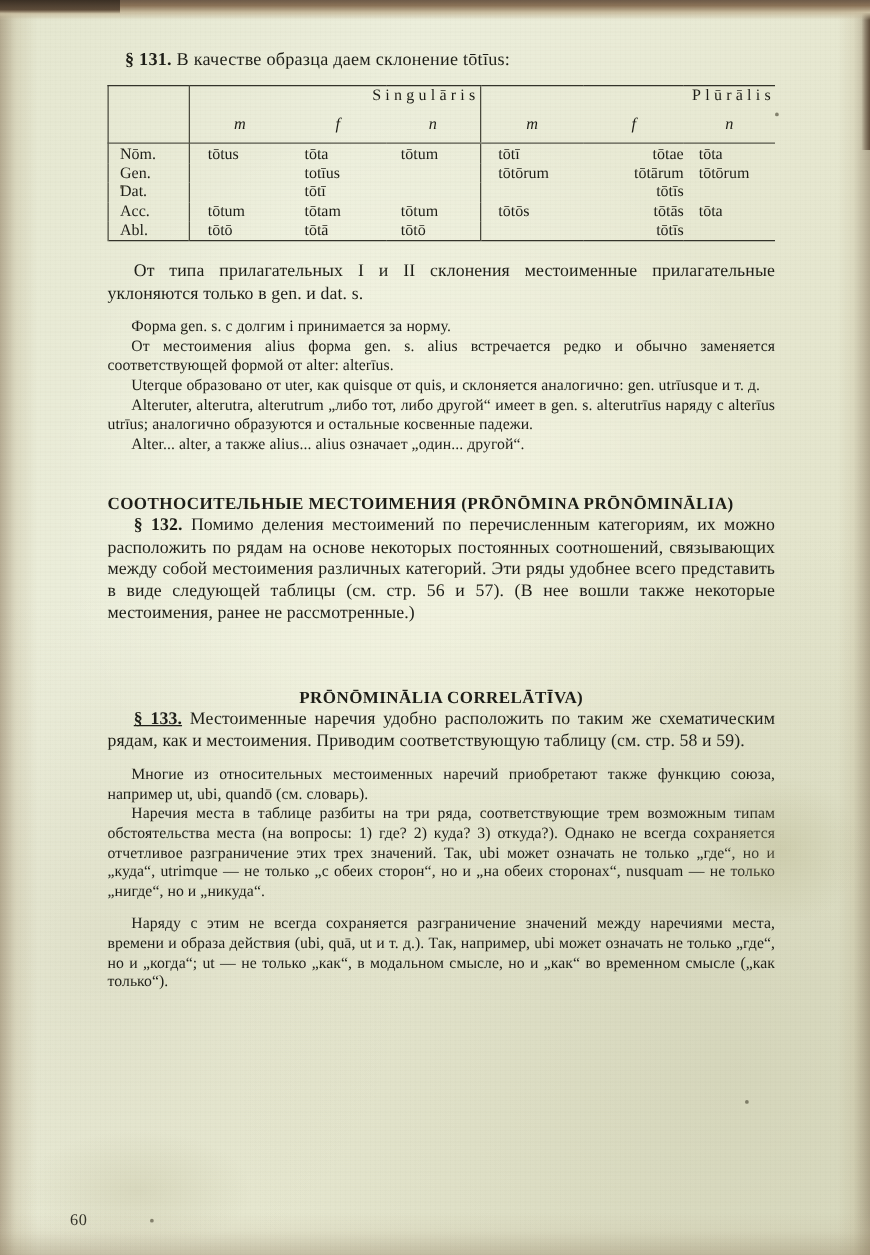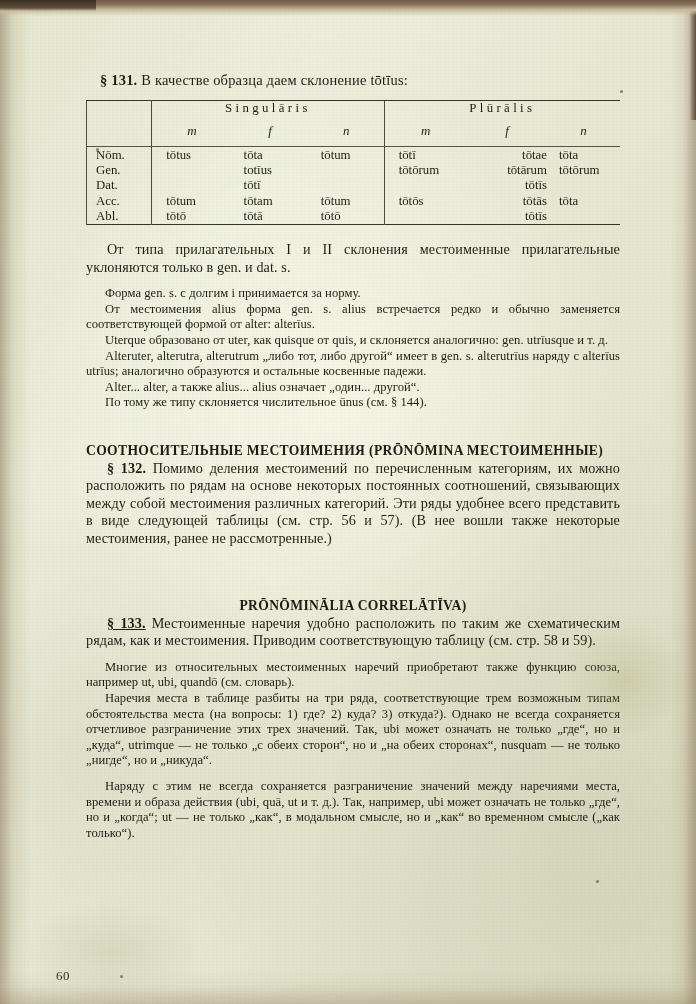--- a/index.html
+++ b/index.html
@@ -90,7 +90,7 @@
   .content {
     position: absolute;
     left: 86px;
-    top: 72px;
+    top: 40px;
     width: 534px;
   }
 

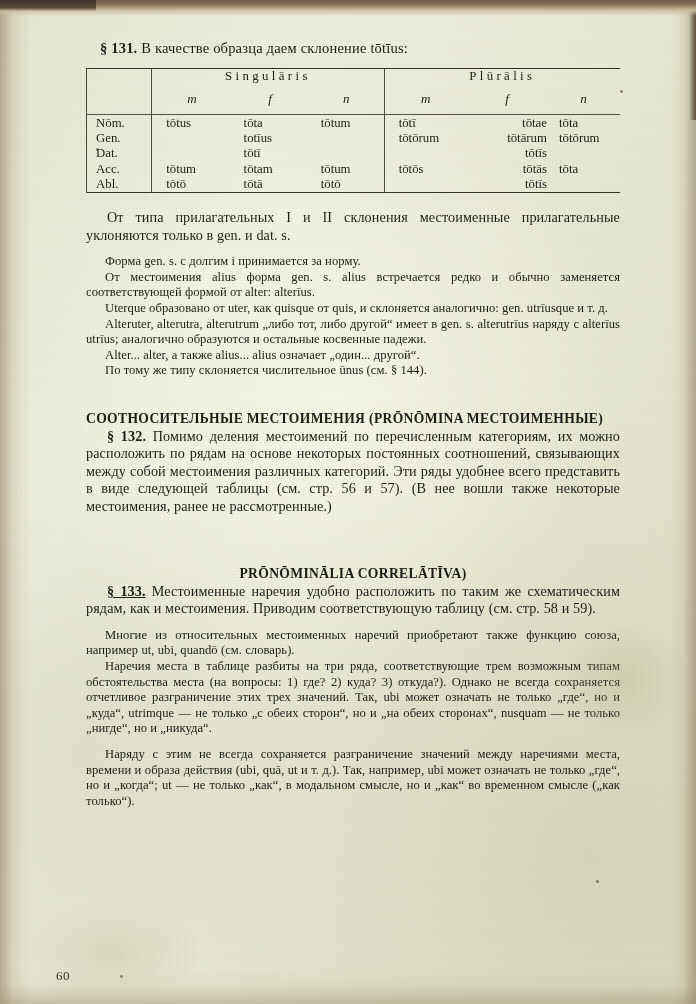--- a/index.html
+++ b/index.html
@@ -134,7 +134,7 @@
     border-left: 1.2px solid #4a4a3e;
   }
   .grp-title {
-    text-align: center;
+    text-align: right;
     letter-spacing: 3.4px;
     font-size: 12.6px;
   }

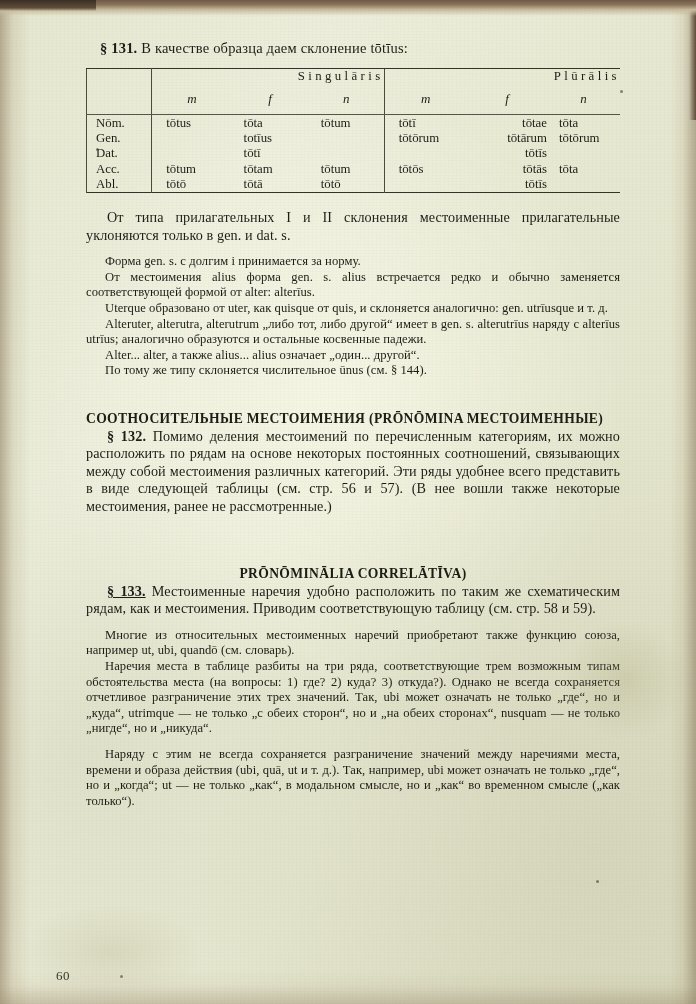--- a/index.html
+++ b/index.html
@@ -295,7 +295,6 @@
     <p class="small">Uterque образовано от uter, как quisque от quis, и склоняется аналогично: gen. utrīusque и т. д.</p>
     <p class="small">Alteruter, alterutra, alterutrum „либо тот, либо другой“ имеет в gen. s. alterutrīus наряду с alterīus utrīus; аналогично образуются и остальные косвенные падежи.</p>
     <p class="small">Alter... alter, а также alius... alius означает „один... другой“.</p>
-    <p class="small">По тому же типу склоняется числительное ūnus (см. § 144).</p>
 
     <h2 class="section-head left-ish">СООТНОСИТЕЛЬНЫЕ МЕСТОИМЕНИЯ (PRŌNŌMINA МЕСТОИМЕННЫЕ)</h2>
 

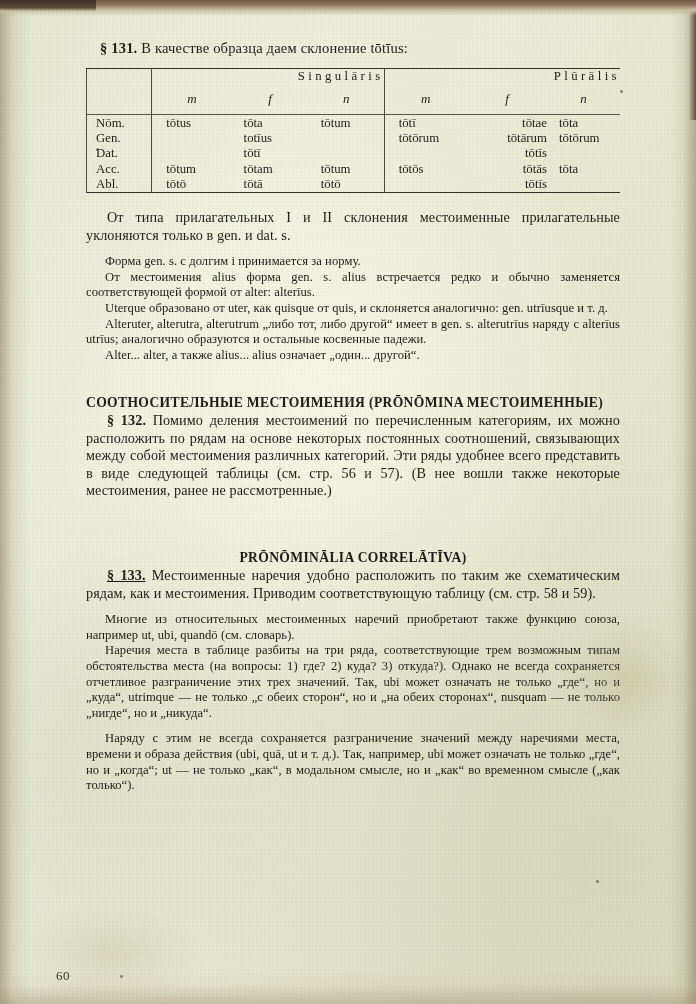--- a/index.html
+++ b/index.html
@@ -296,7 +296,7 @@
     <p class="small">Alteruter, alterutra, alterutrum „либо тот, либо другой“ имеет в gen. s. alterutrīus наряду с alterīus utrīus; аналогично образуются и остальные косвенные падежи.</p>
     <p class="small">Alter... alter, а также alius... alius означает „один... другой“.</p>
 
-    <h2 class="section-head left-ish">СООТНОСИТЕЛЬНЫЕ МЕСТОИМЕНИЯ (PRŌNŌMINA МЕСТОИМЕННЫЕ)</h2>
+    <h2 class="section-head left-ish">СООТНОСИТЕЛЬНЫЕ МЕСТОИМЕНИЯ (PRŌNŌMINA PRŌNŌMINĀLIA)</h2>
 
     <p class="body after-head"><span class="sect" style="font-weight:bold;">§ 132.</span> <span>Помимо деления местоимений по перечисленным категориям, их можно расположить по рядам на основе некоторых постоянных соотношений, связывающих между собой местоимения различных категорий. Эти ряды удобнее всего представить в виде следующей таблицы (см. стр. 56 и 57). (В нее вошли также некоторые местоимения, ранее не рассмотренные.)</span></p>
 

